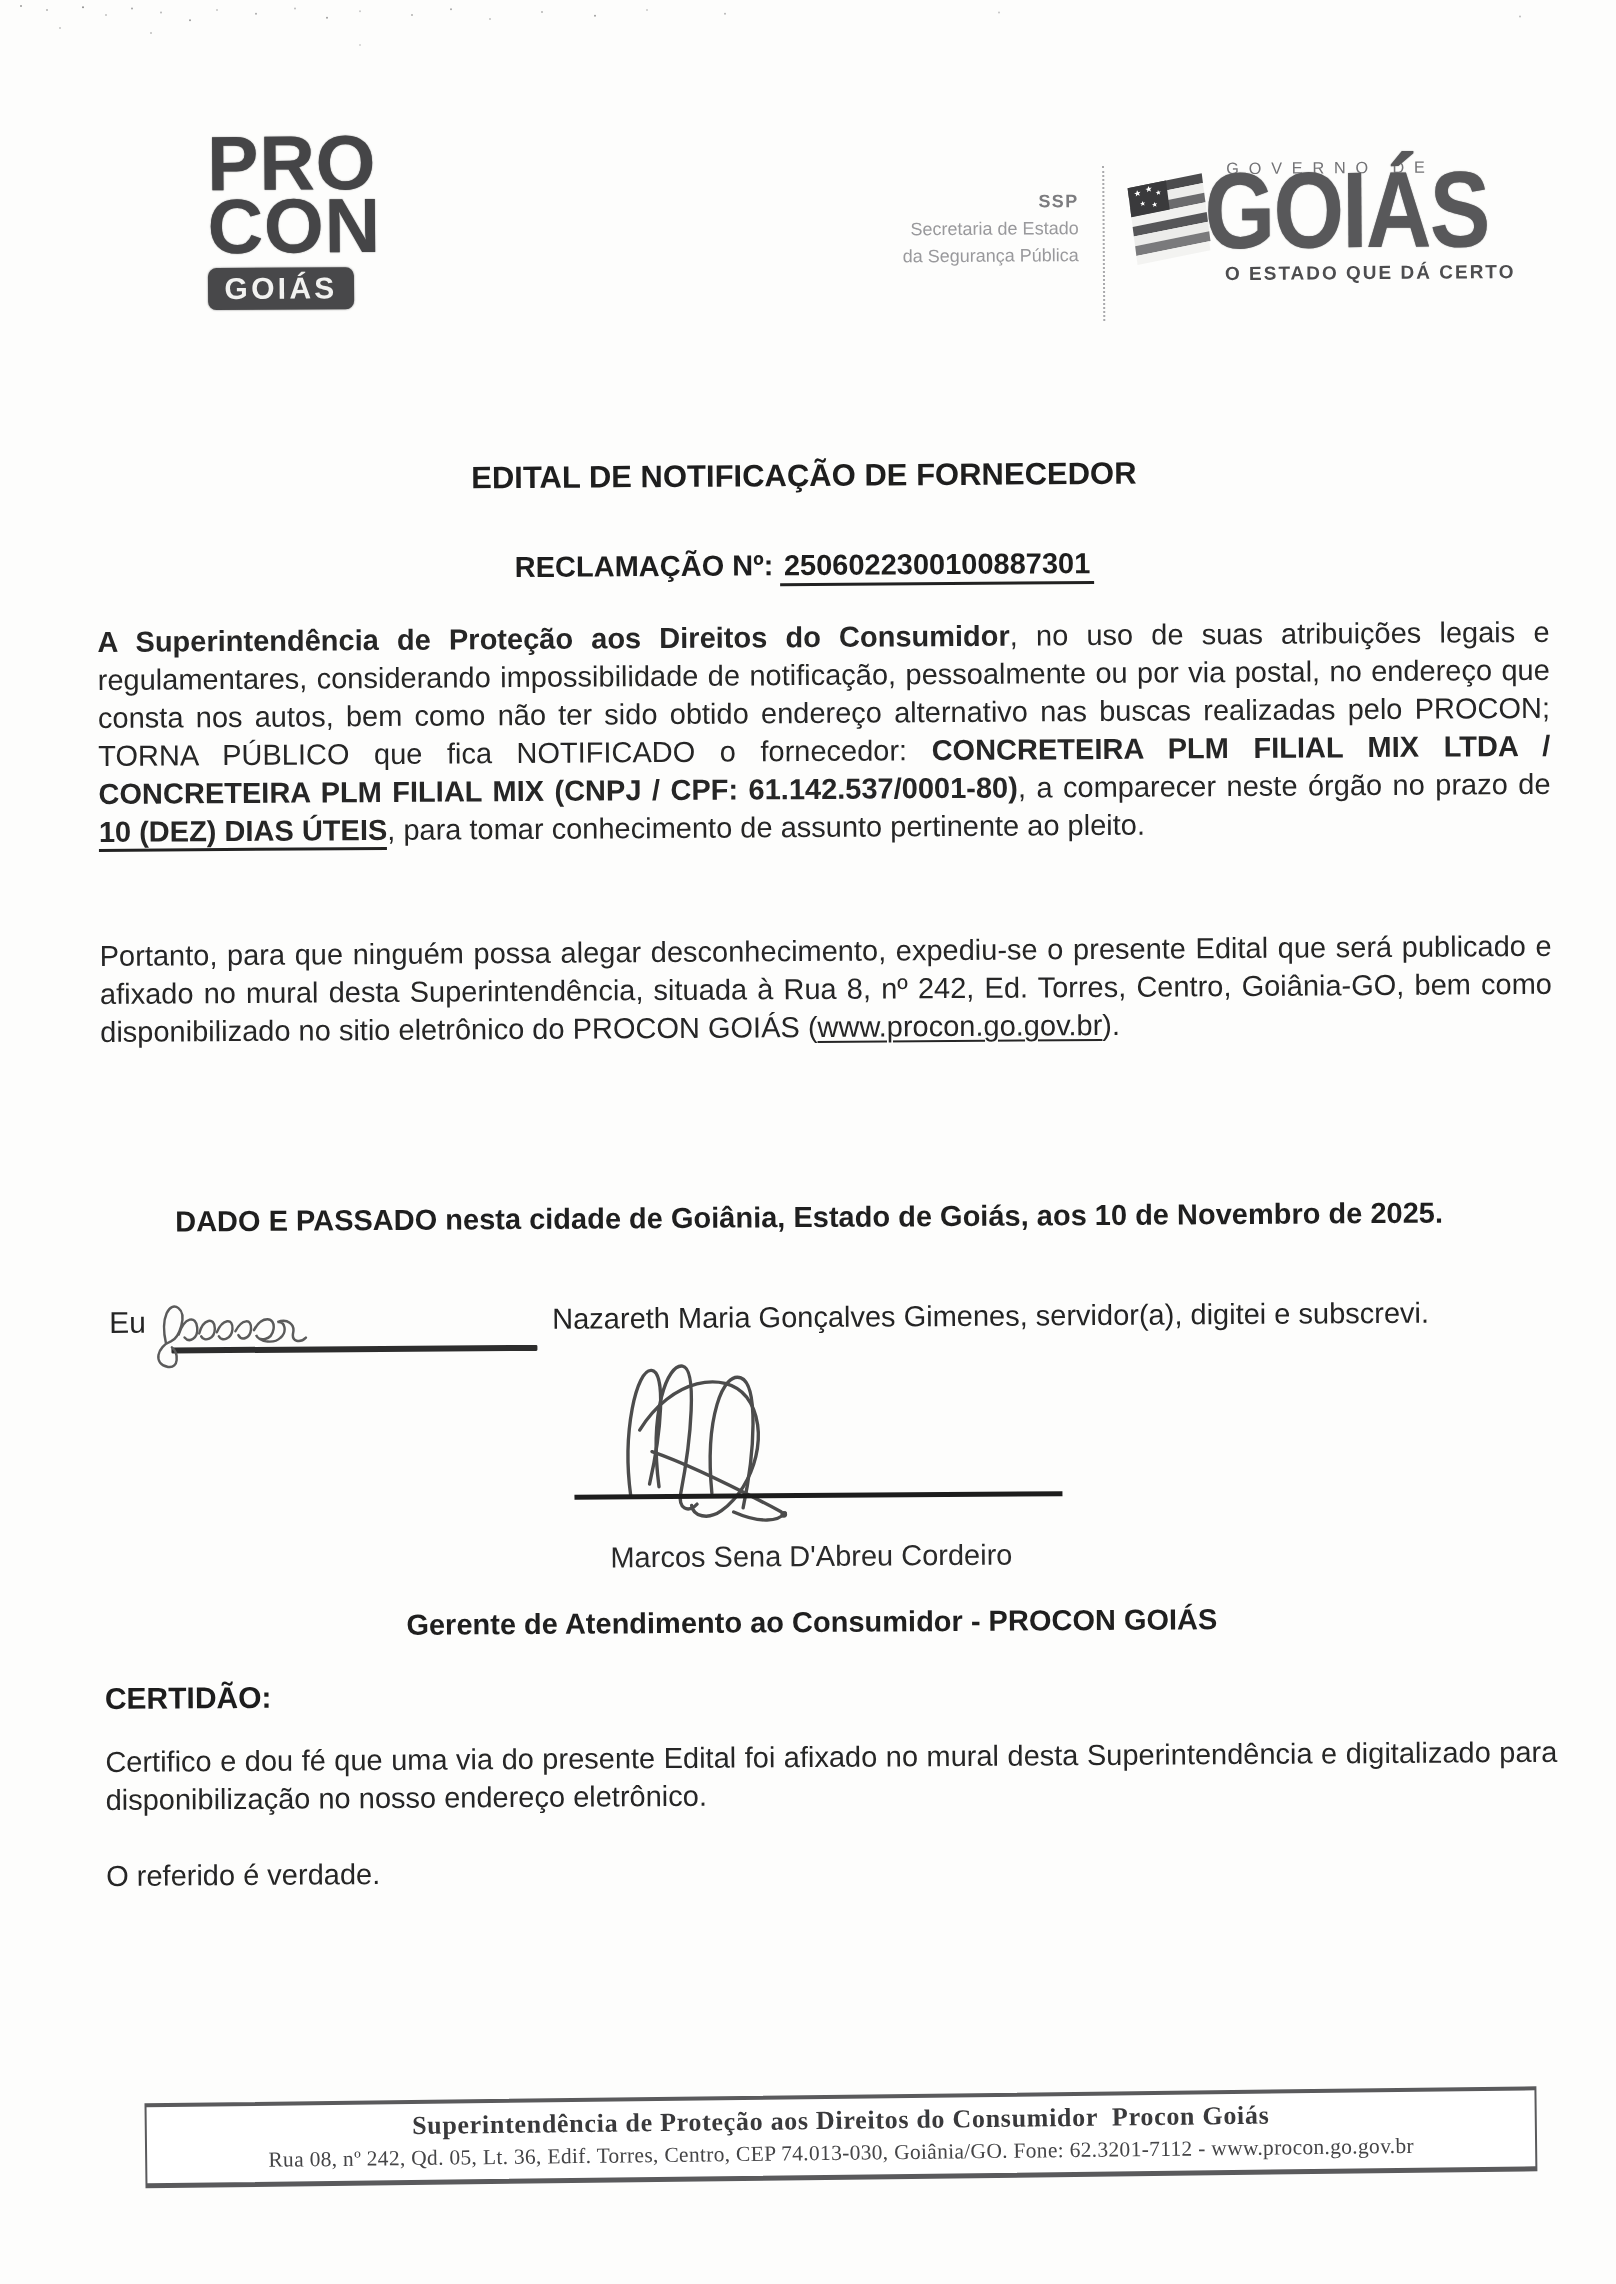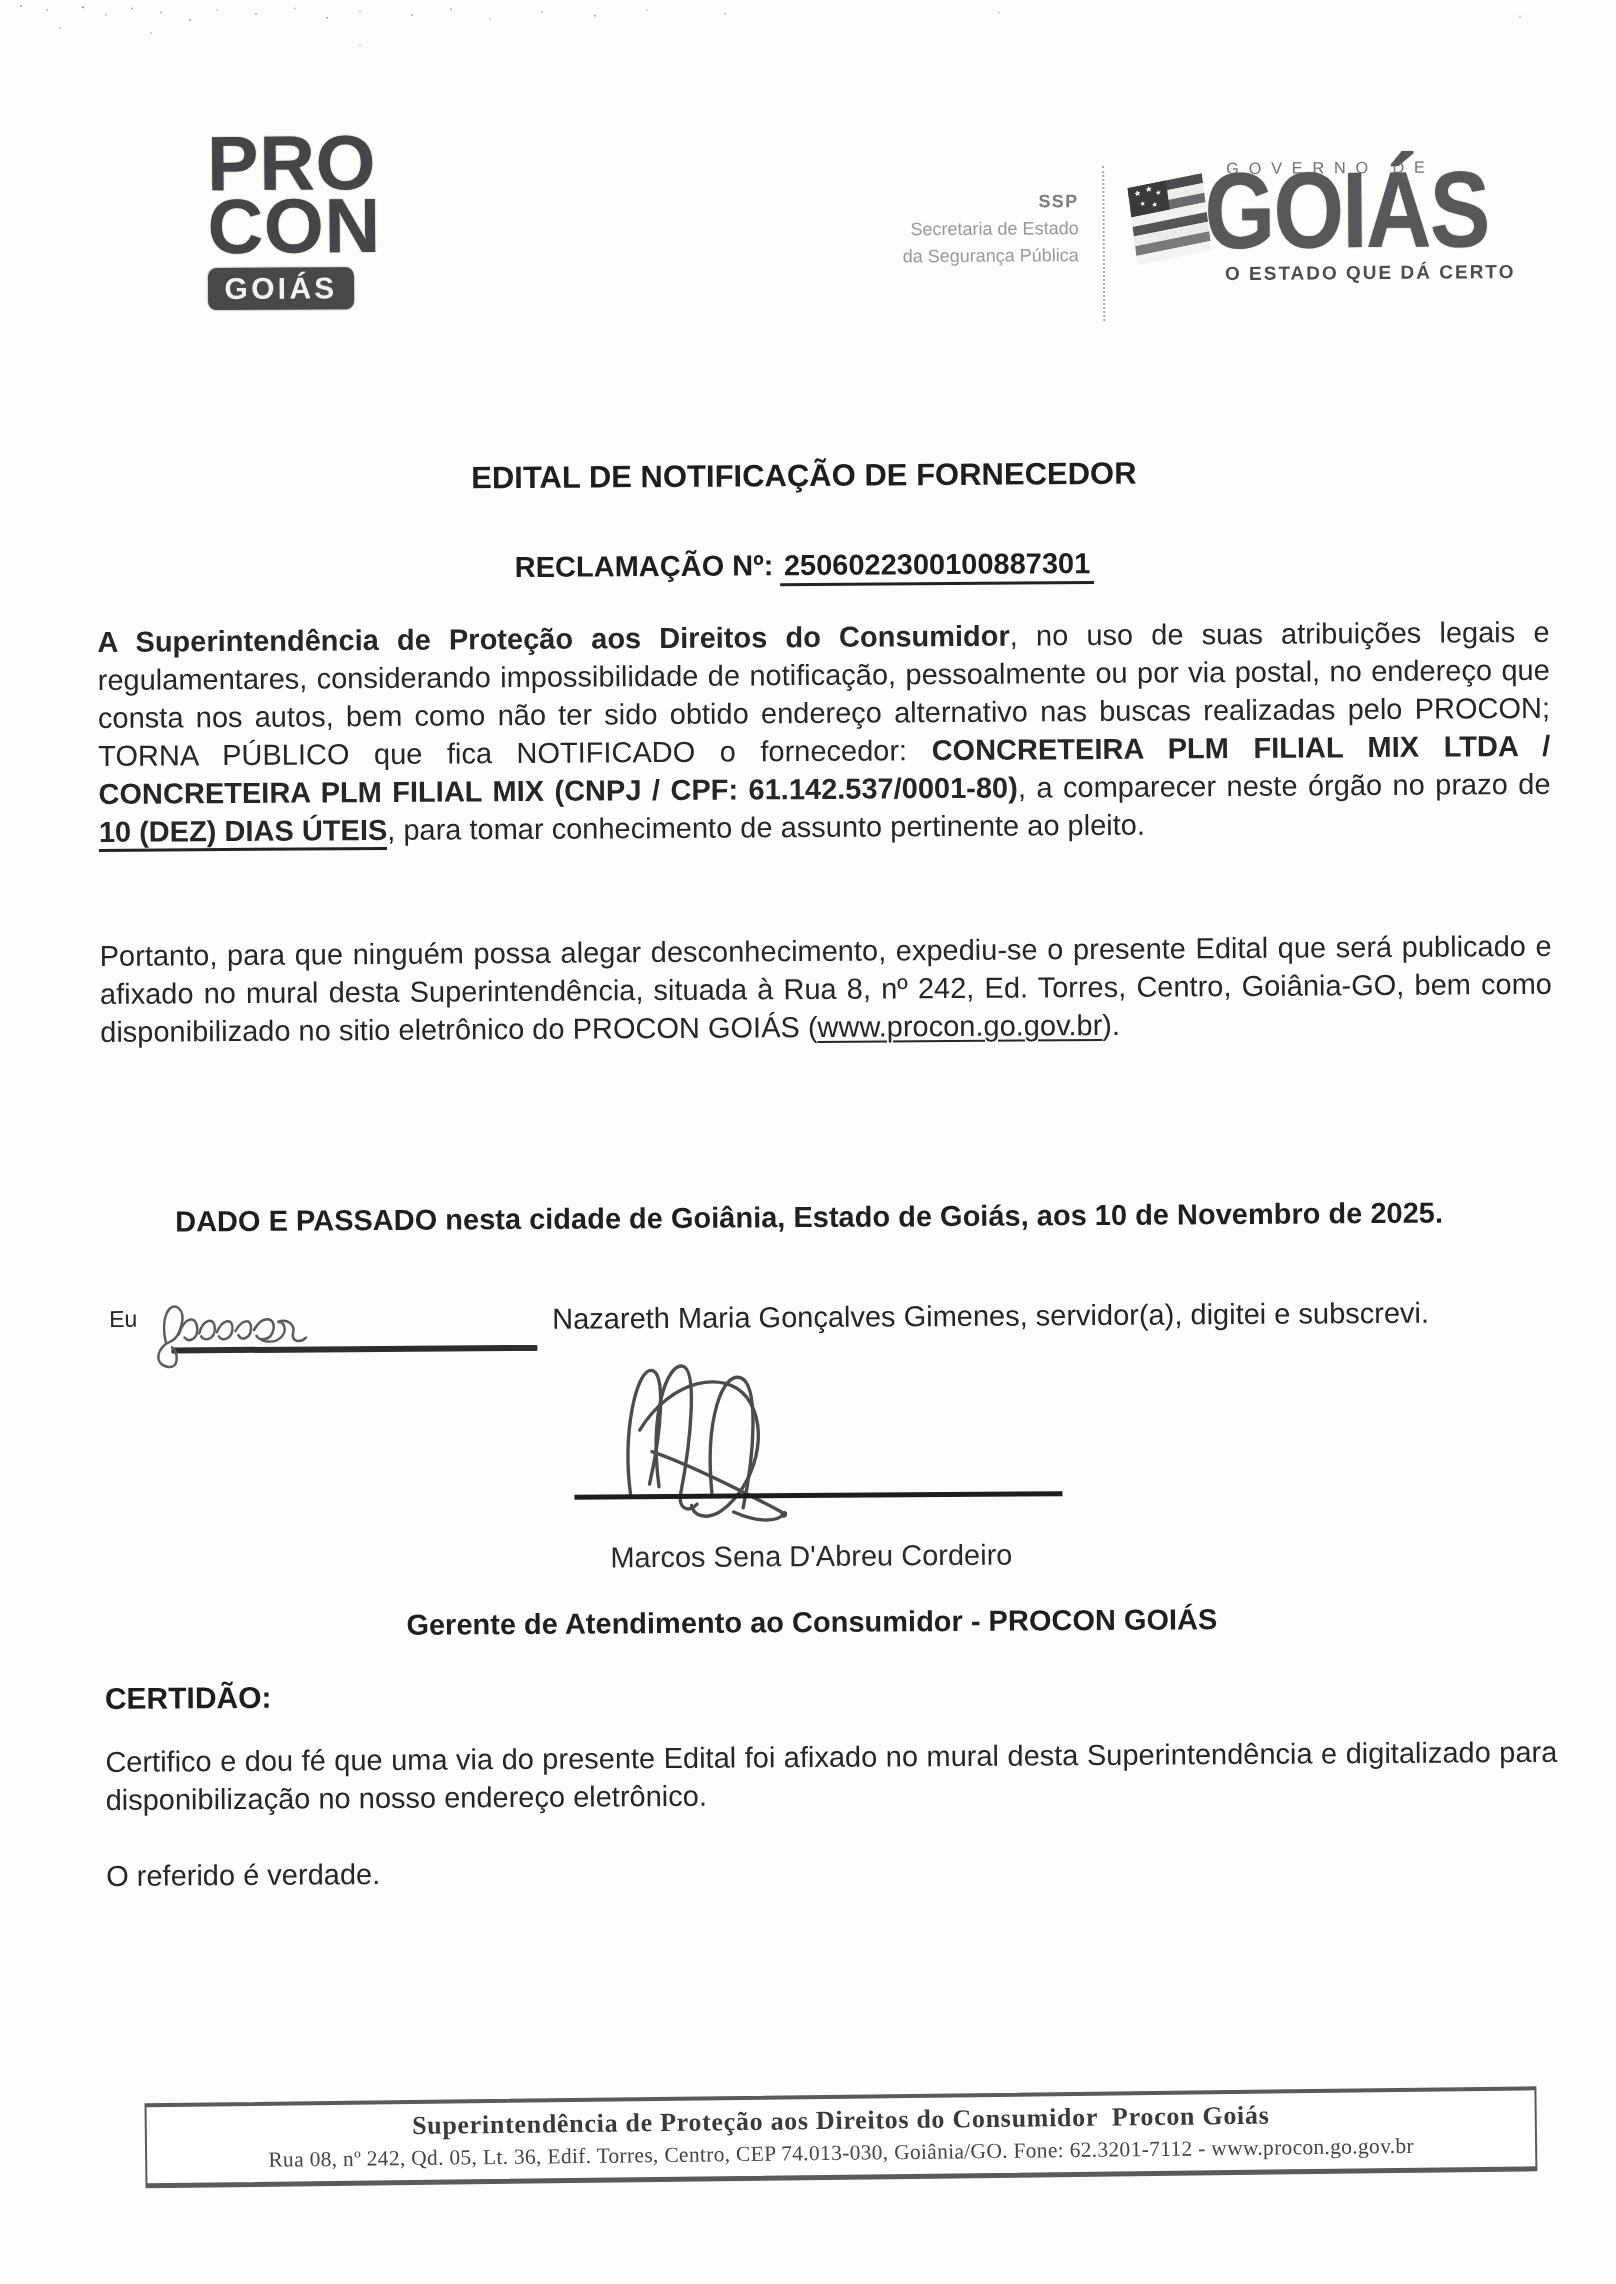--- a/index.html
+++ b/index.html
@@ -44,7 +44,7 @@
   .dado{position:absolute;left:0;top:1201px;width:100%;text-align:center;font-weight:bold;font-size:29px;color:#1f1f1f;}
   
   .eu-row{position:absolute;left:108px;top:1283px;width:1454px;height:85px;}
-  .eu-prefix{position:absolute;left:0;top:18px;font-size:23px;}
+  .eu-prefix{position:absolute;left:0;top:18px;font-size:30px;}
   .eu-underline{position:absolute;left:62px;top:60px;width:366px;height:5.9px;background:#2d2d2d;border-radius:1.3px;}
   .eu-sig{position:absolute;left:39px;top:-40px;}
   .eu-suffix{position:absolute;left:443px;top:18px;font-size:29px;white-space:nowrap;}

